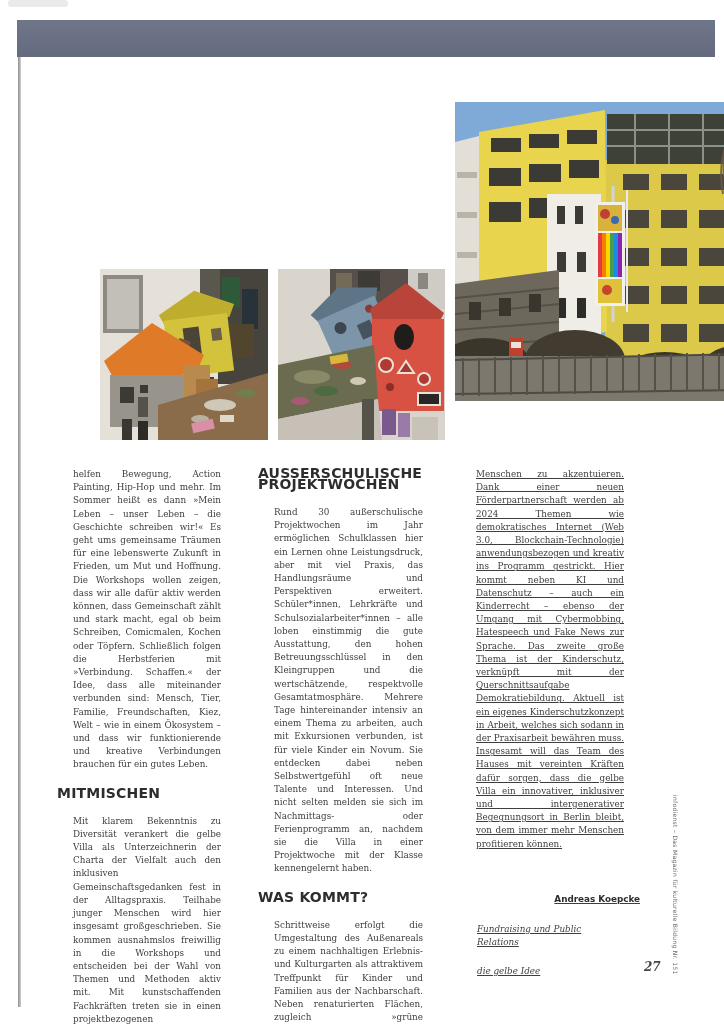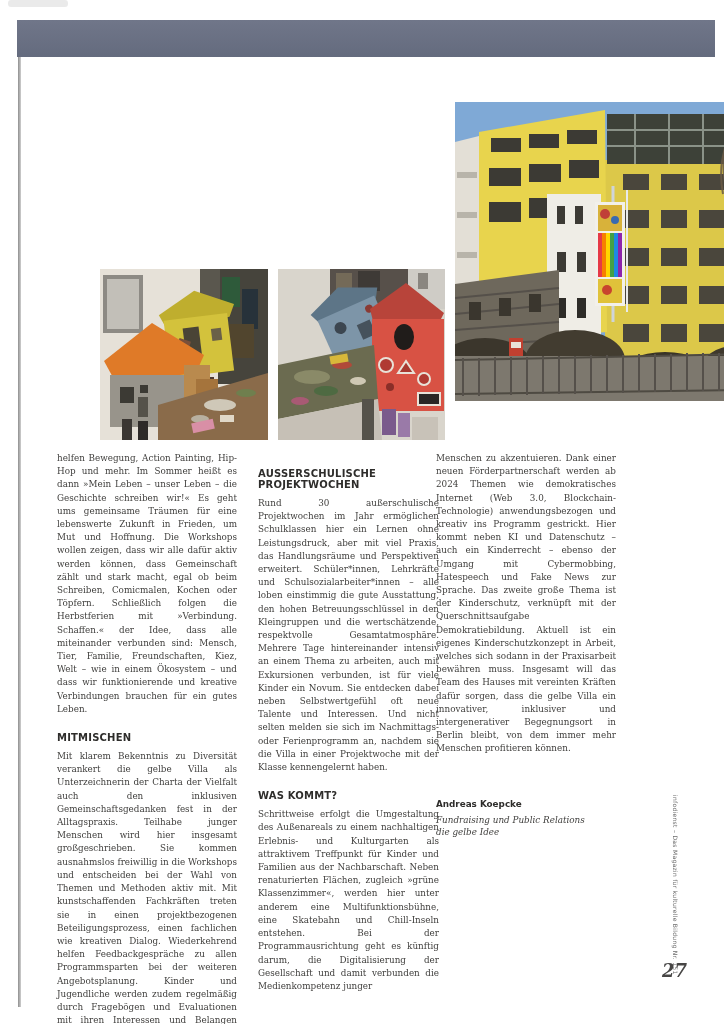--- a/index.html
+++ b/index.html
@@ -31,7 +31,7 @@
   .col-1{left:57px;}
   .col-2{left:258px;width:181px;}
   .col-3{left:436px;}
-  .col p{margin:0;}
+  .col p{margin:16px;}
   .col h3{
     font-family:"DejaVu Sans", sans-serif;font-weight:bold;
     font-size:10px;letter-spacing:.2px;color:#2e2d2b;

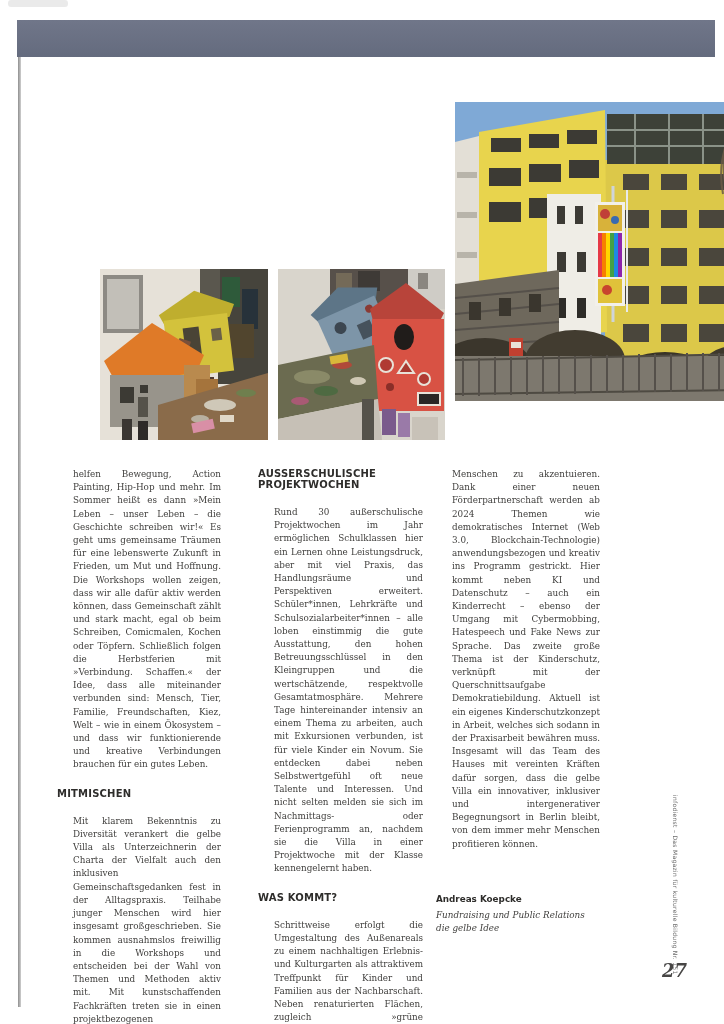--- a/index.html
+++ b/index.html
@@ -34,7 +34,7 @@
   .col p{margin:16px;}
   .col h3{
     font-family:"DejaVu Sans", sans-serif;font-weight:bold;
-    font-size:10px;letter-spacing:.2px;color:#2e2d2b;
+    font-size:14px;letter-spacing:.2px;color:#2e2d2b;
     margin:16px 0 7px 0;line-height:11px;text-align:left;
   }
   .author{margin-top:42px;text-align:left;}

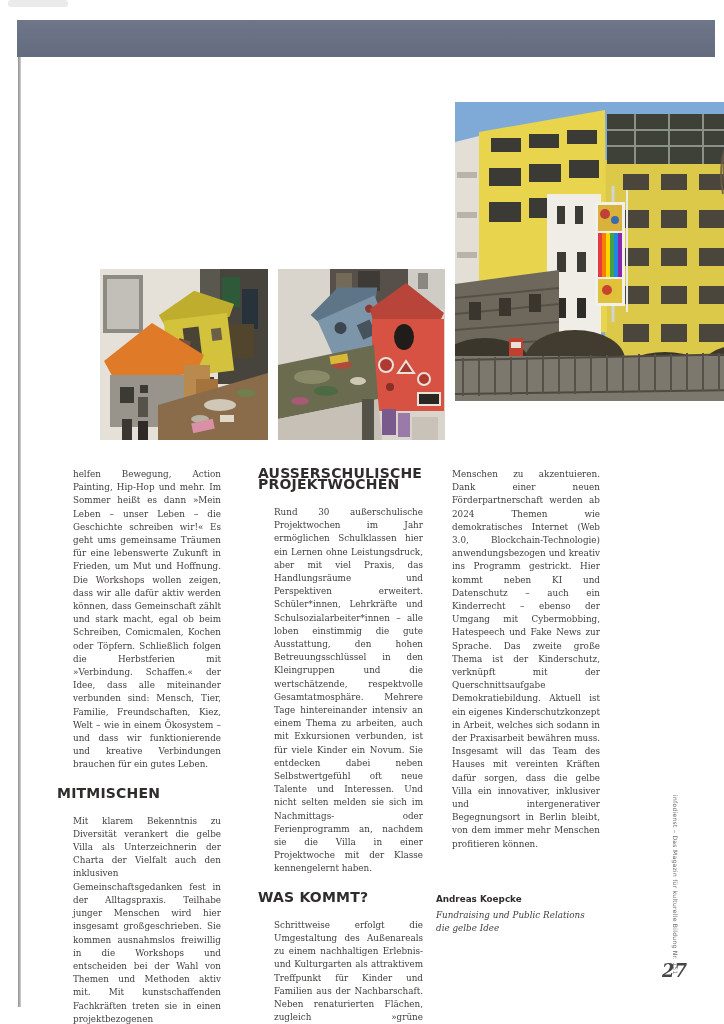--- a/index.html
+++ b/index.html
@@ -30,7 +30,7 @@
     font-size:8.8px;line-height:13.2px;text-align:justify;}
   .col-1{left:57px;}
   .col-2{left:258px;width:181px;}
-  .col-3{left:436px;}
+  .col-3{left:460px;text-decoration:underline;}
   .col p{margin:16px;}
   .col h3{
     font-family:"DejaVu Sans", sans-serif;font-weight:bold;

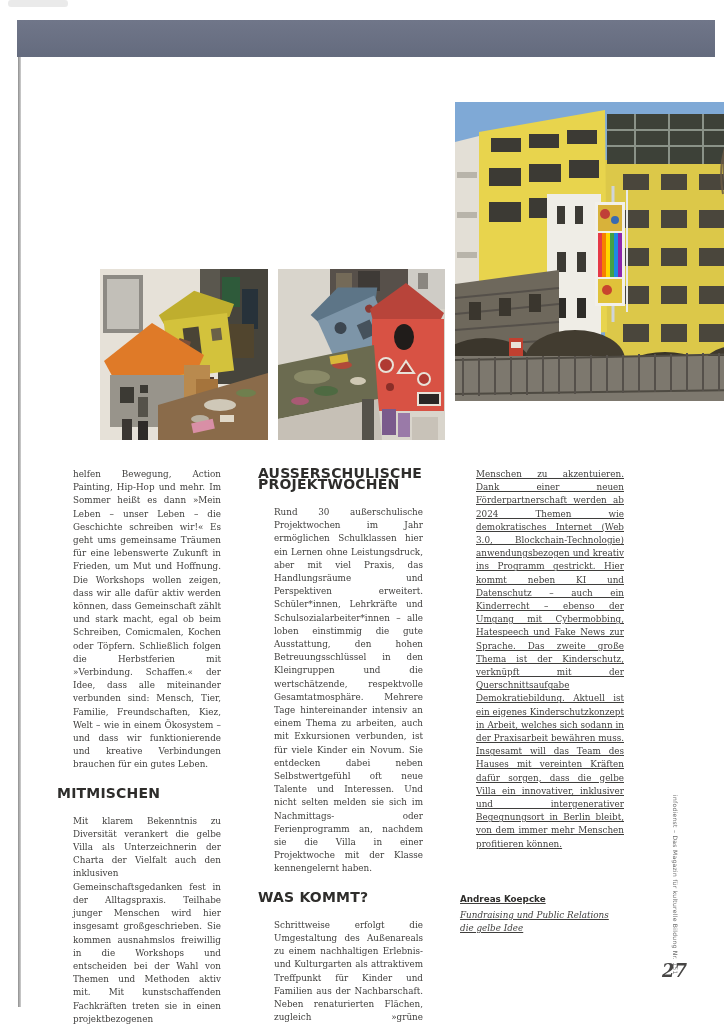--- a/index.html
+++ b/index.html
@@ -40,7 +40,7 @@
   .author{margin-top:42px;text-align:left;}
   .author .a-name{
     font-family:"DejaVu Sans", sans-serif;font-weight:bold;
-    font-size:8.8px;color:#2e2d2b;margin:0 0 3px 0;
+    font-size:8.8px;color:#2e2d2b;margin:0 0 3px 0;text-align:right;
   }
   .author .a-role,.author .a-org{
     font-style:italic;font-size:8.8px;line-height:12.5px;margin:0;

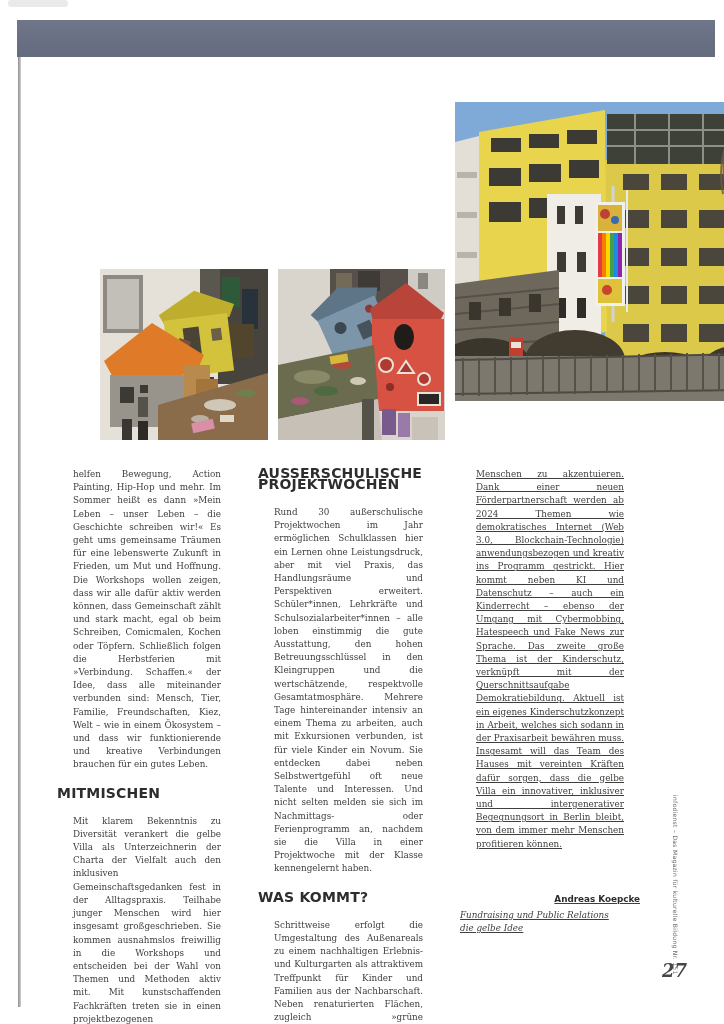--- a/index.html
+++ b/index.html
@@ -43,7 +43,7 @@
     font-size:8.8px;color:#2e2d2b;margin:0 0 3px 0;text-align:right;
   }
   .author .a-role,.author .a-org{
-    font-style:italic;font-size:8.8px;line-height:12.5px;margin:0;
+    font-style:italic;font-size:8.8px;line-height:12.5px;margin:17px;
   }
 
   

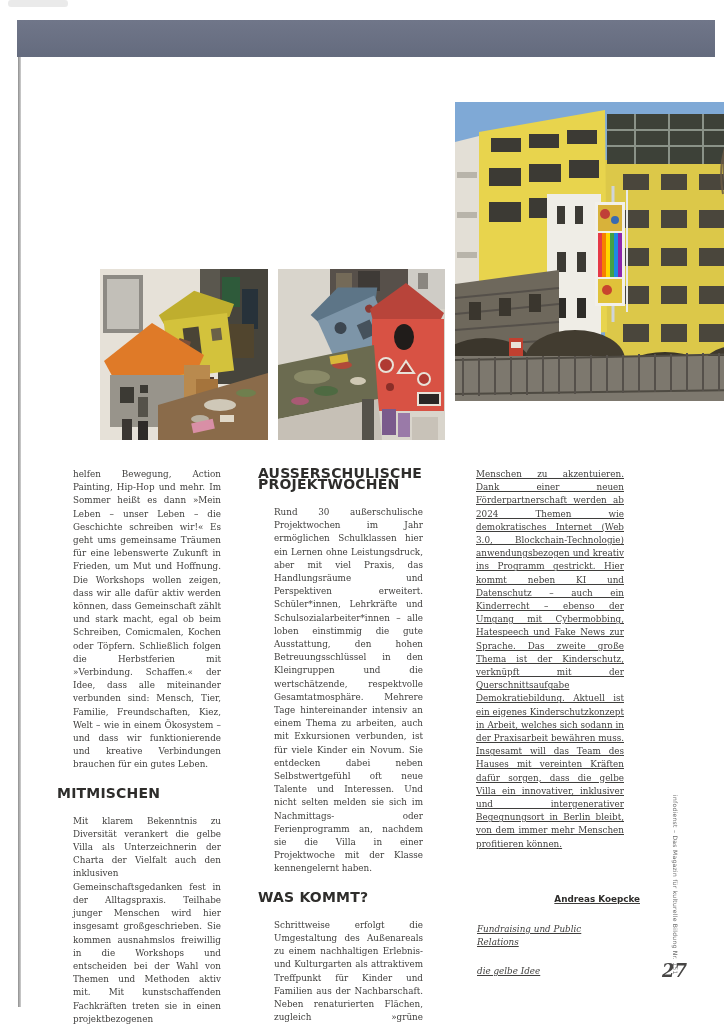--- a/index.html
+++ b/index.html
@@ -54,9 +54,9 @@
     color:#6b6b6b;letter-spacing:.3px;white-space:nowrap;
   }
   .page-number{
-    left:662px;top:960px;
+    left:644px;top:960px;
     font-family:"DejaVu Serif", serif;font-weight:bold;font-style:italic;
-    font-size:18px;color:#474645;
+    font-size:12px;color:#474645;
   }
 </style>
 </head>

